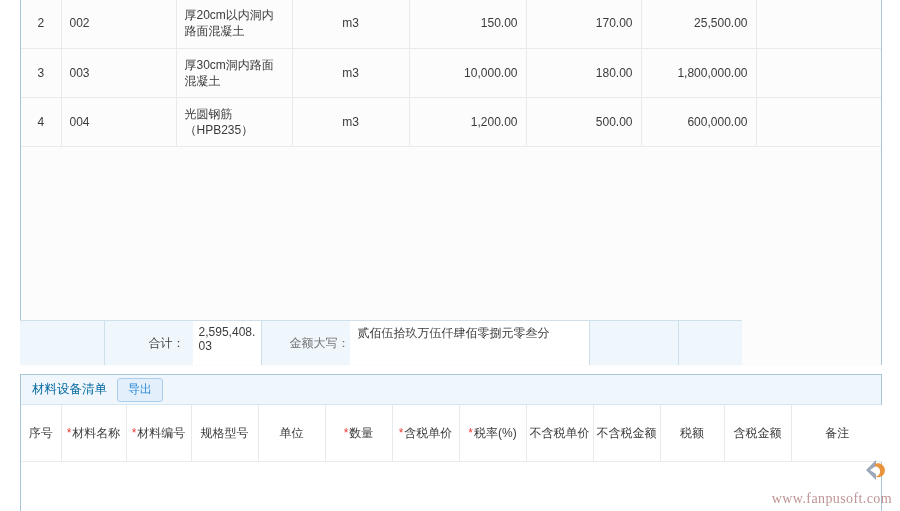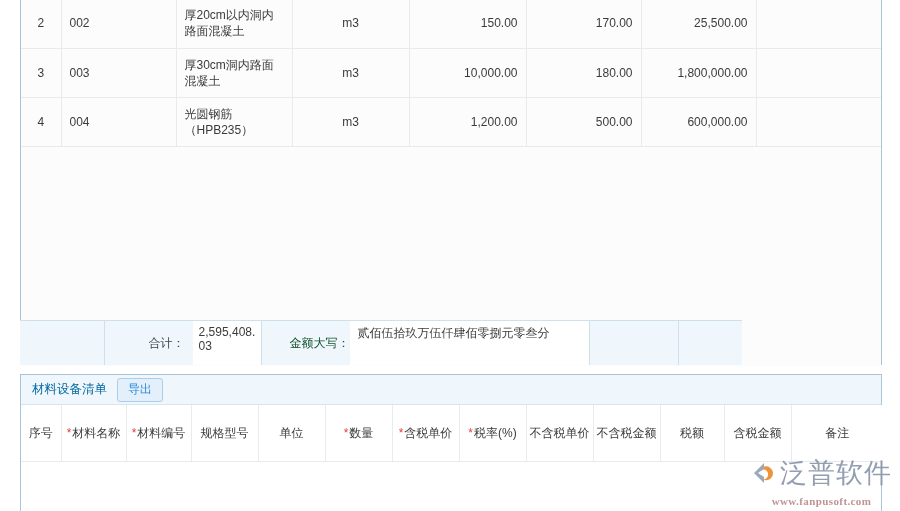--- a/index.html
+++ b/index.html
@@ -107,7 +107,7 @@
   .s-big-lbl {
     width: 120px;
     justify-content: flex-end;
-    color: #14532d;
+    color: #737373;
     border-right: none !important;
   }
   .s-big-val {

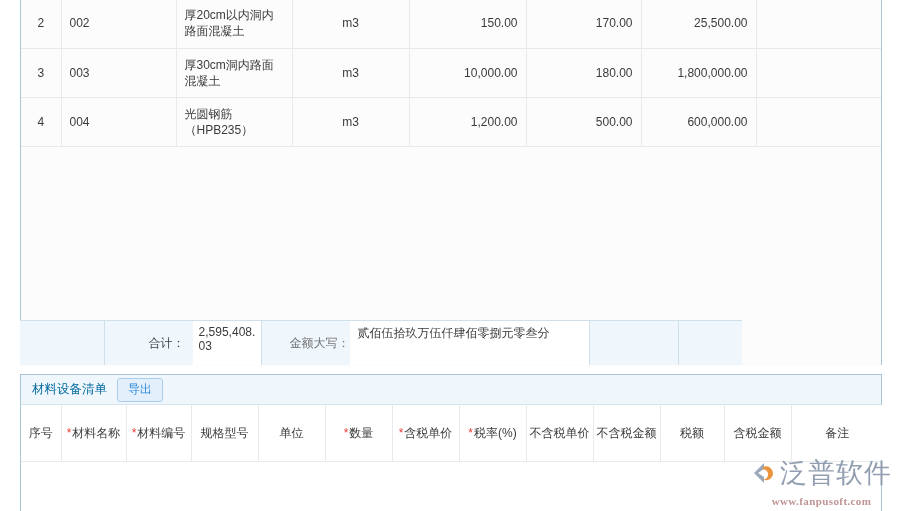--- a/index.html
+++ b/index.html
@@ -331,7 +331,6 @@
         <path d="M12 7 a7 7 0 1 1 -0.2 12.6 a5.2 5.2 0 1 0 0.2 -10.4 z" fill="#e98b2e"></path>
       </svg>
     </span>
-    <span id="wm-text">泛普软件</span>
   </div>
   <div id="wm-url">www.fanpusoft.com</div>
 </div>

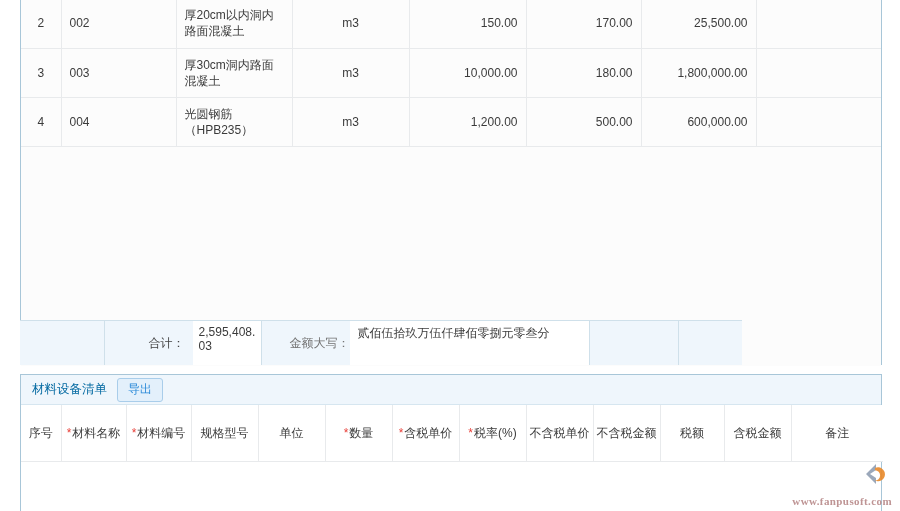--- a/index.html
+++ b/index.html
@@ -217,12 +217,11 @@
     font-family: "DejaVu Sans", sans-serif;
   }
   #wm-url {
-    font-size: 11px;
+    font-size: 14px;
     color: #b98b8b;
     letter-spacing: 0.4px;
     margin-top: 8px;
     font-family: "Liberation Serif", serif;
-    font-weight: bold;
   }
 </style>
 </head>

